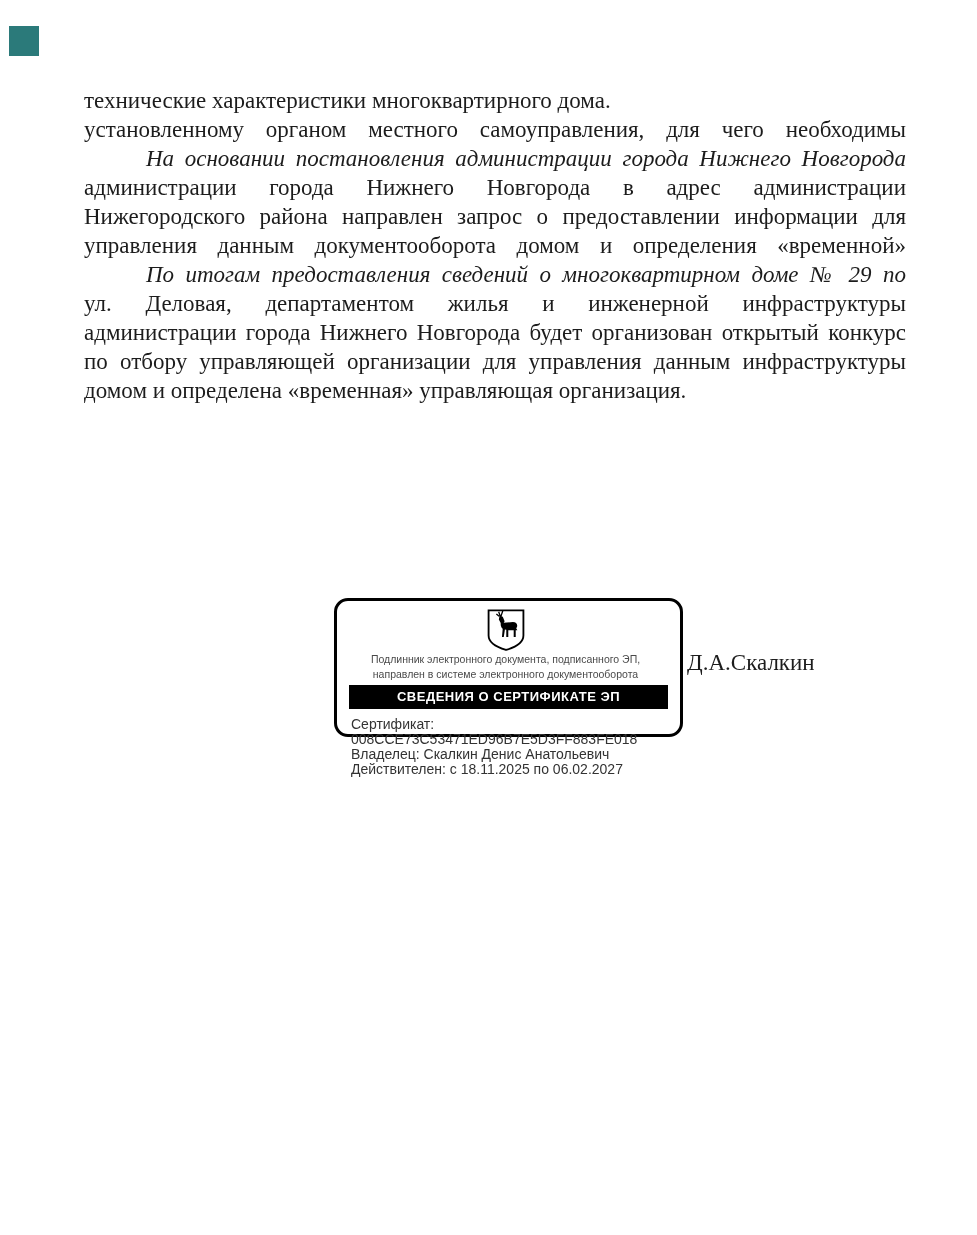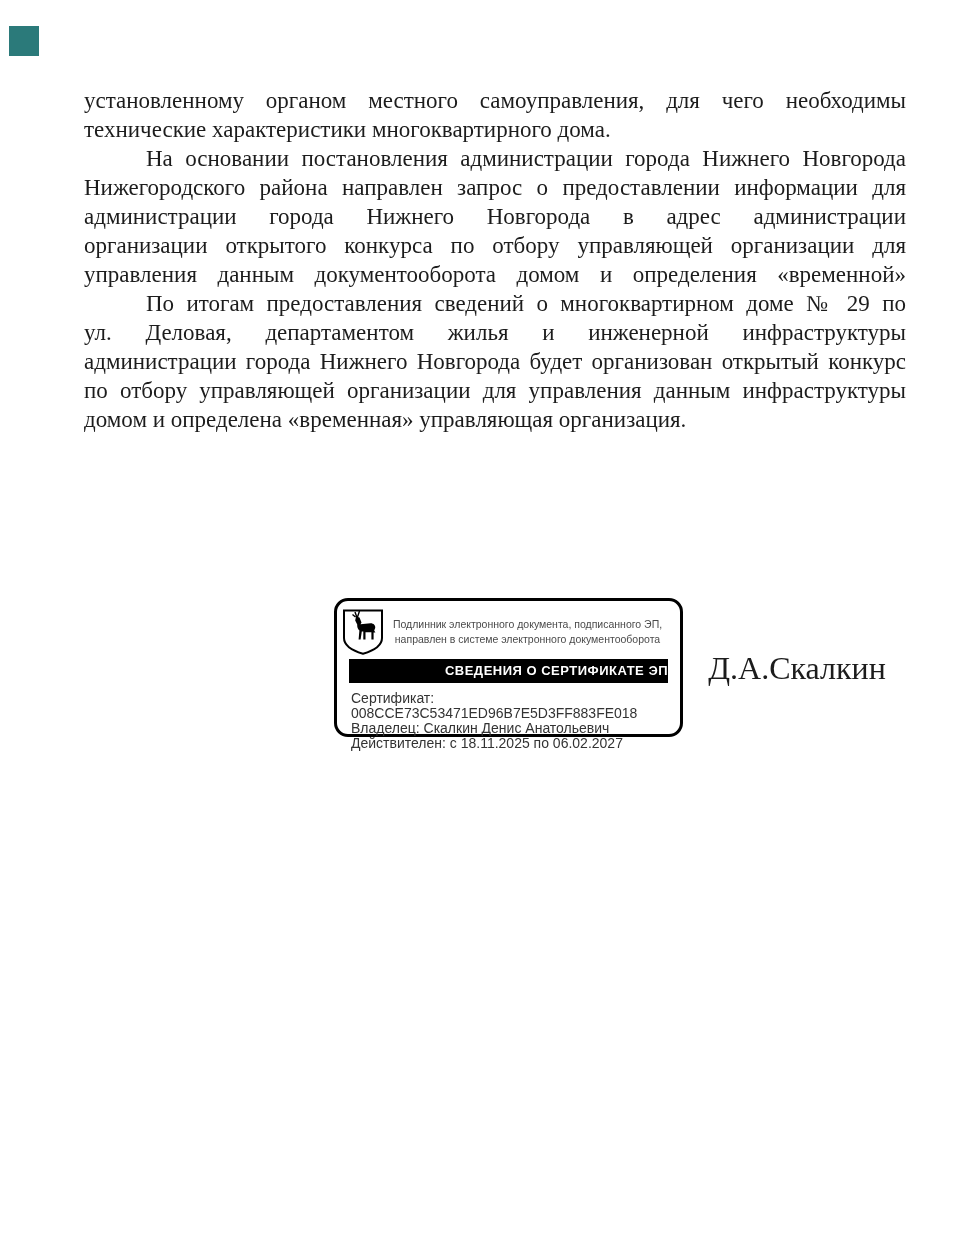--- a/index.html
+++ b/index.html
@@ -59,8 +59,8 @@
 
 <div class="text-block">
   <div class="para">
+    <div class="line">технические характеристики многоквартирного дома.</div>
     <div class="line just">установленному органом местного самоуправления, для чего необходимы</div>
-    <div class="line">технические характеристики многоквартирного дома.</div>
   </div>
   <div class="para">
     <div class="line just first-indent">На основании постановления администрации города Нижнего Новгорода</div>

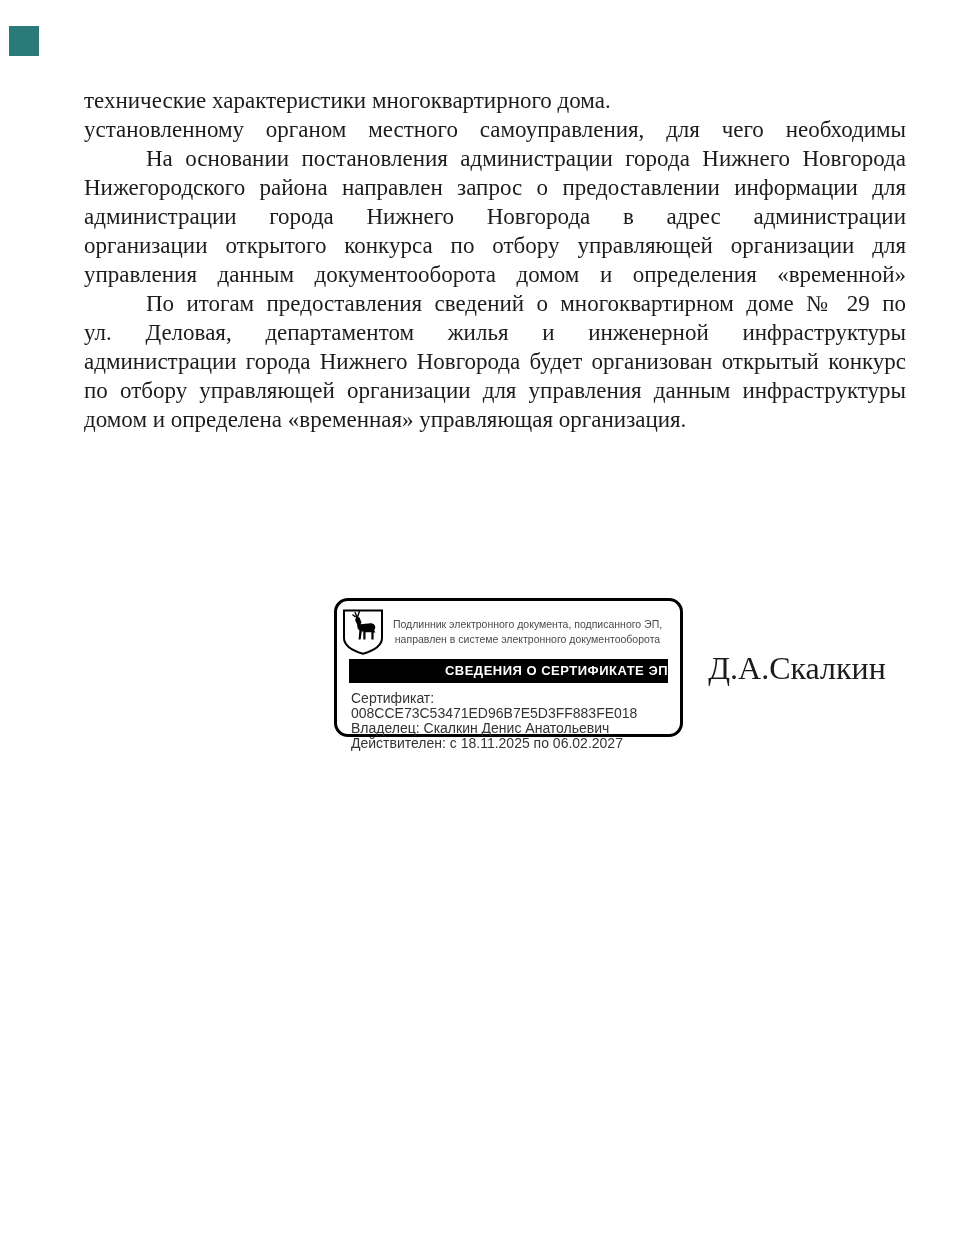--- a/index.html
+++ b/index.html
@@ -18,7 +18,7 @@
   .para{margin:0;}
   .line{white-space:nowrap;}
   .line.just{white-space:normal;text-align:justify;text-align-last:justify;}
-  .line.first-indent{padding-left:62px;}
+  .line.first-indent{padding-left:62px;font-style:italic;}
   .line.first-indent.just{padding-left:0;text-indent:62px;}
   .stamp{
     position:absolute;left:334px;top:598px;width:349px;height:139px;

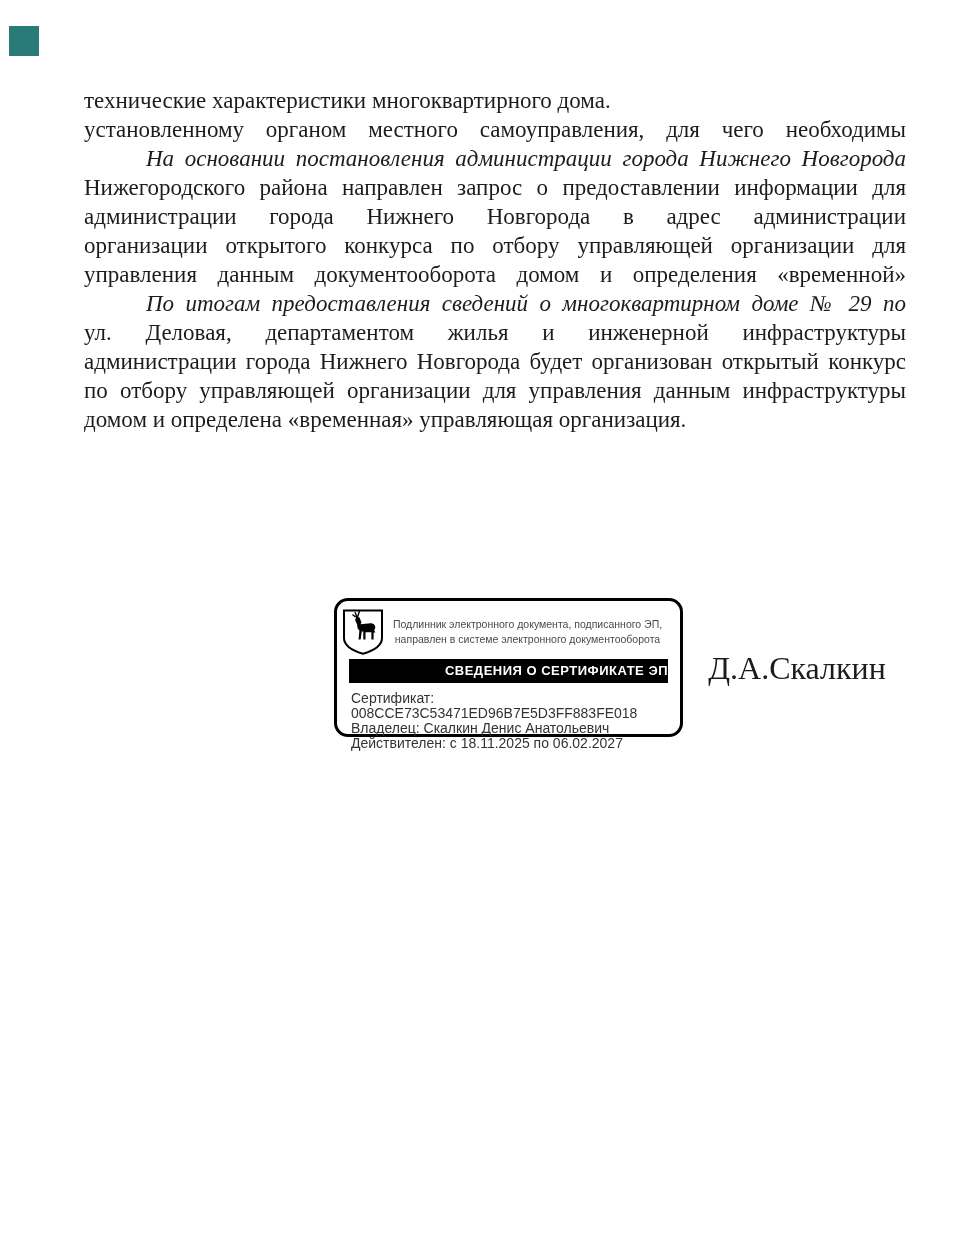--- a/index.html
+++ b/index.html
@@ -64,8 +64,8 @@
   </div>
   <div class="para">
     <div class="line just first-indent">На основании постановления администрации города Нижнего Новгорода</div>
+    <div class="line just">администрации города Нижнего Новгорода в адрес администрации</div>
     <div class="line just">Нижегородского района направлен запрос о предоставлении информации для</div>
-    <div class="line just">администрации города Нижнего Новгорода в адрес администрации</div>
     <div class="line just">организации открытого конкурса по отбору управляющей организации для</div>
     <div class="line just">управления данным документооборота домом и определения «временной»</div>
   </div>

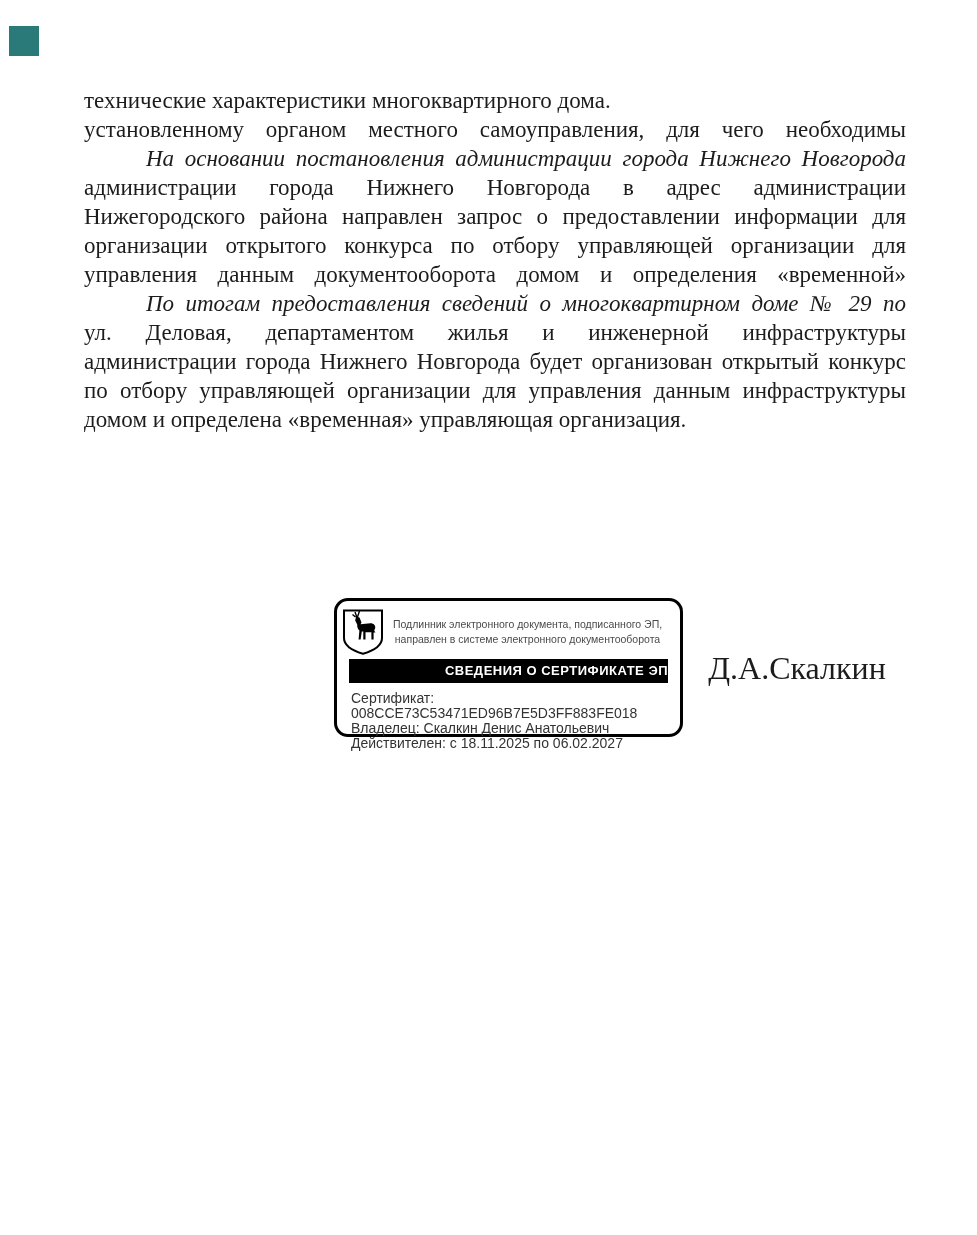--- a/index.html
+++ b/index.html
@@ -66,7 +66,6 @@
     <div class="line just first-indent">На основании постановления администрации города Нижнего Новгорода</div>
     <div class="line just">администрации города Нижнего Новгорода в адрес администрации</div>
     <div class="line just">Нижегородского района направлен запрос о предоставлении информации для</div>
-    <div class="line just">организации открытого конкурса по отбору управляющей организации для</div>
     <div class="line just">управления данным документооборота домом и определения «временной»</div>
   </div>
   <div class="para">

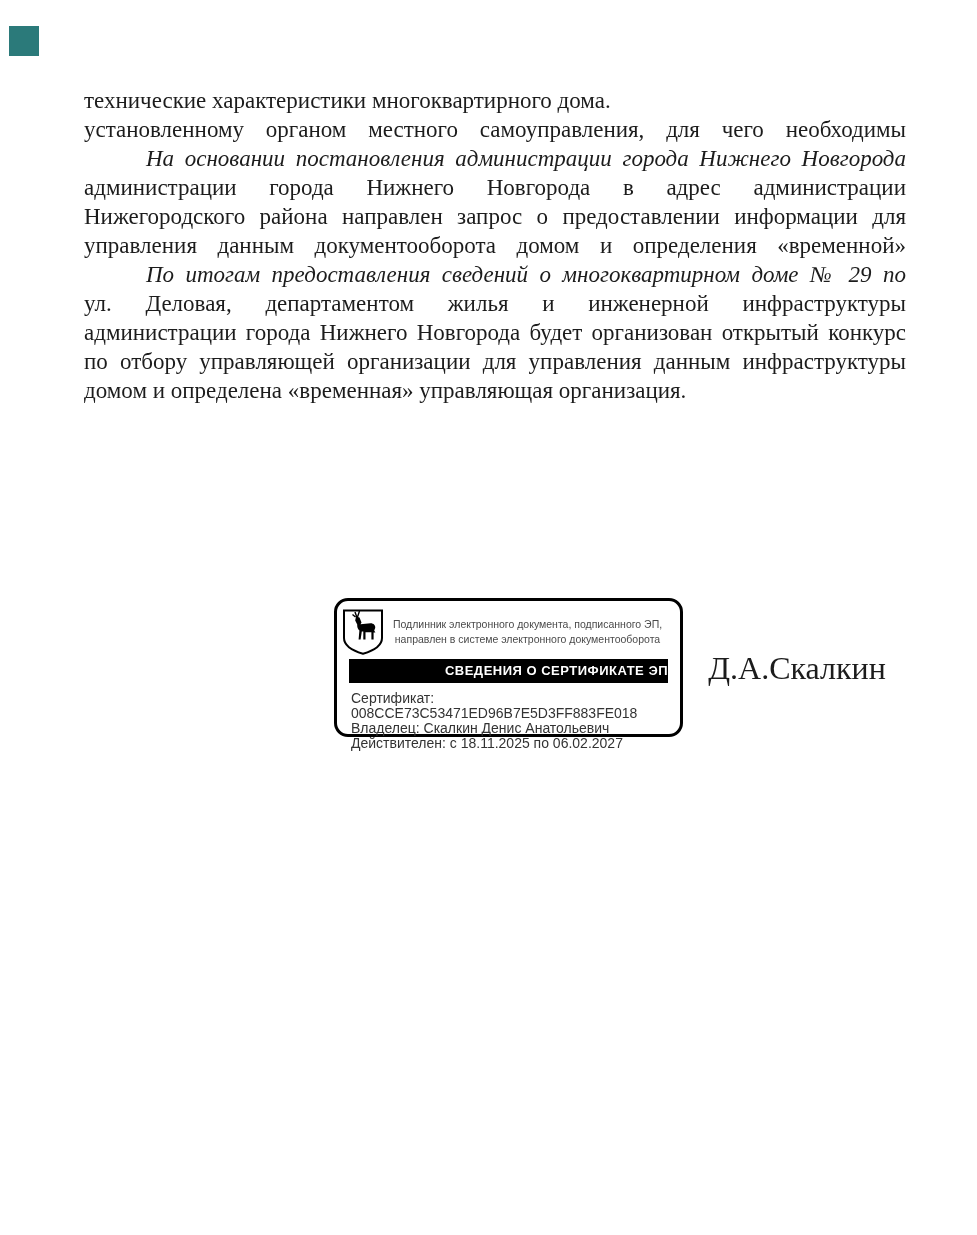--- a/index.html
+++ b/index.html
@@ -28,6 +28,7 @@
   .stamp-top{
     display:flex;align-items:center;
     padding:7px 10px 2px 4px;
+    flex-direction:column;
   }
   .emblem{width:44px;height:48px;flex:0 0 44px;}
   .stamp-header{

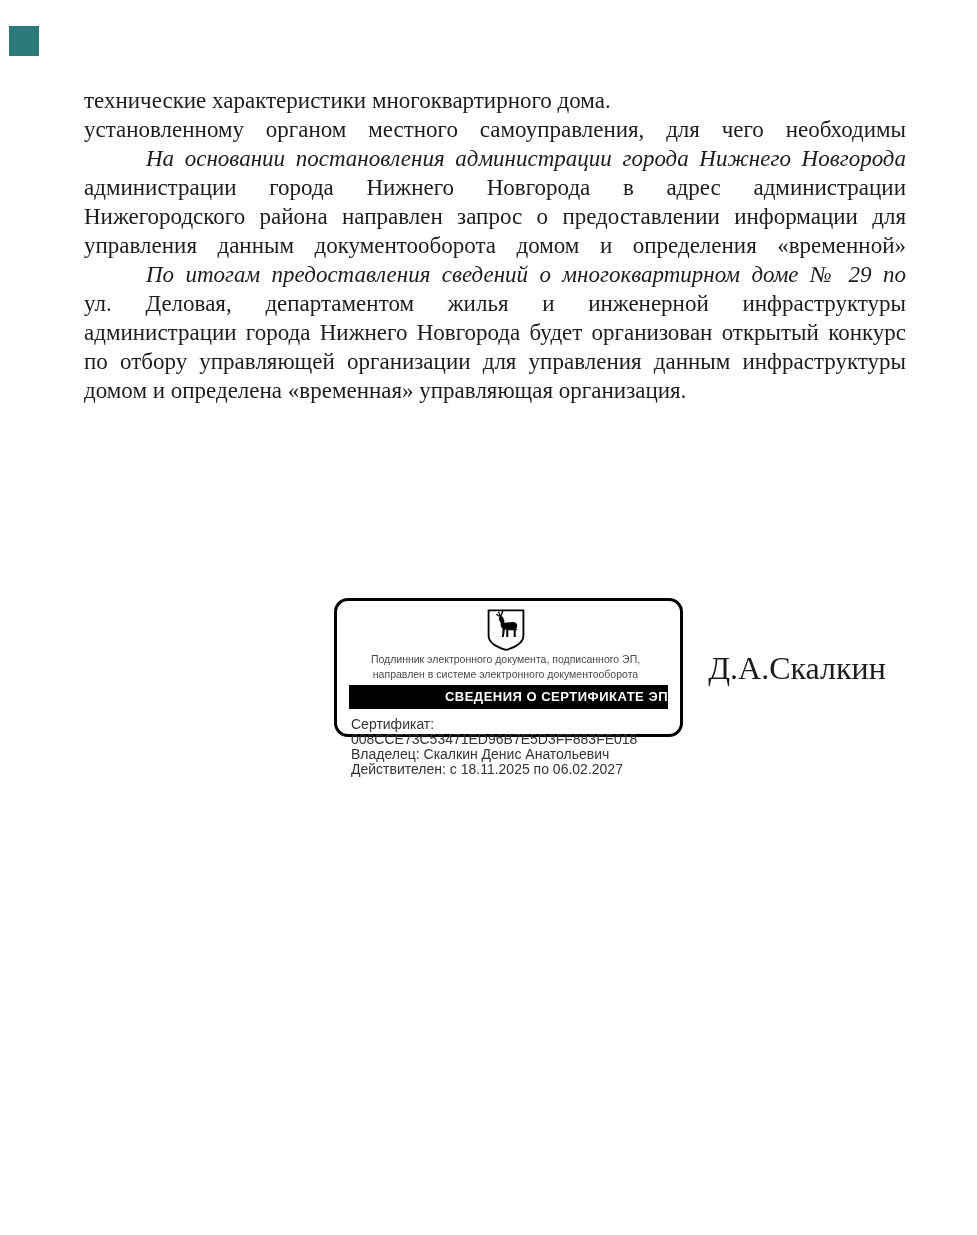--- a/index.html
+++ b/index.html
@@ -50,7 +50,7 @@
   }
   .signature{
     position:absolute;right:70px;top:650px;width:220px;
-    font-size:32px;text-align:center;color:#1c1c1c;
+    font-size:23px;text-align:left;color:#1c1c1c;
   }
 </style>
 </head>

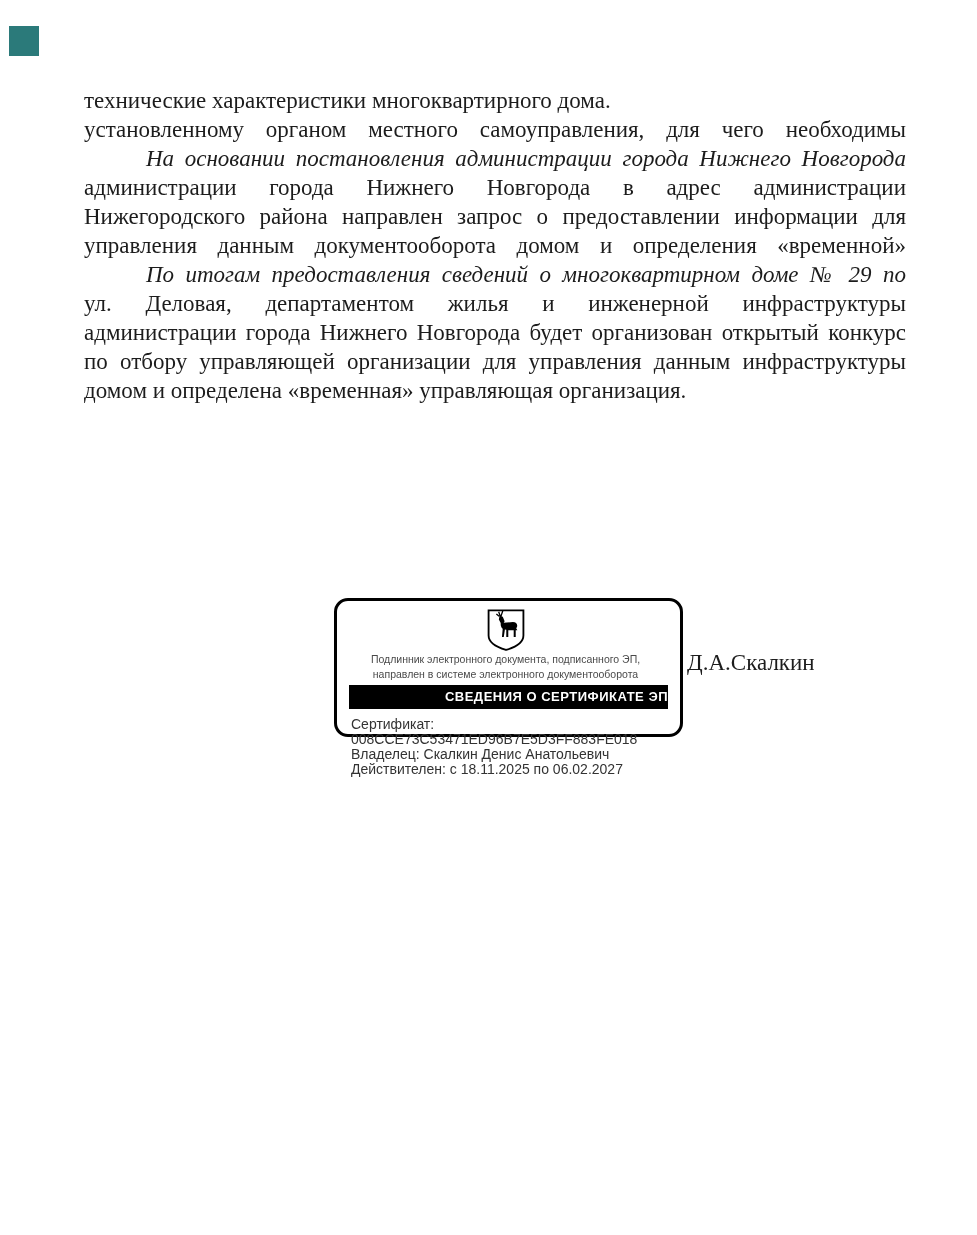--- a/index.html
+++ b/index.html
@@ -39,7 +39,7 @@
   }
   .stamp-bar{
     margin:1px 12px 0 12px;background:#000;color:#fff;
-    text-align:right;font-family:"Liberation Sans", sans-serif;
+    text-align:center;font-family:"Liberation Sans", sans-serif;
     font-size:13px;font-weight:bold;letter-spacing:.5px;
     padding:4px 0 5px 0;
   }

